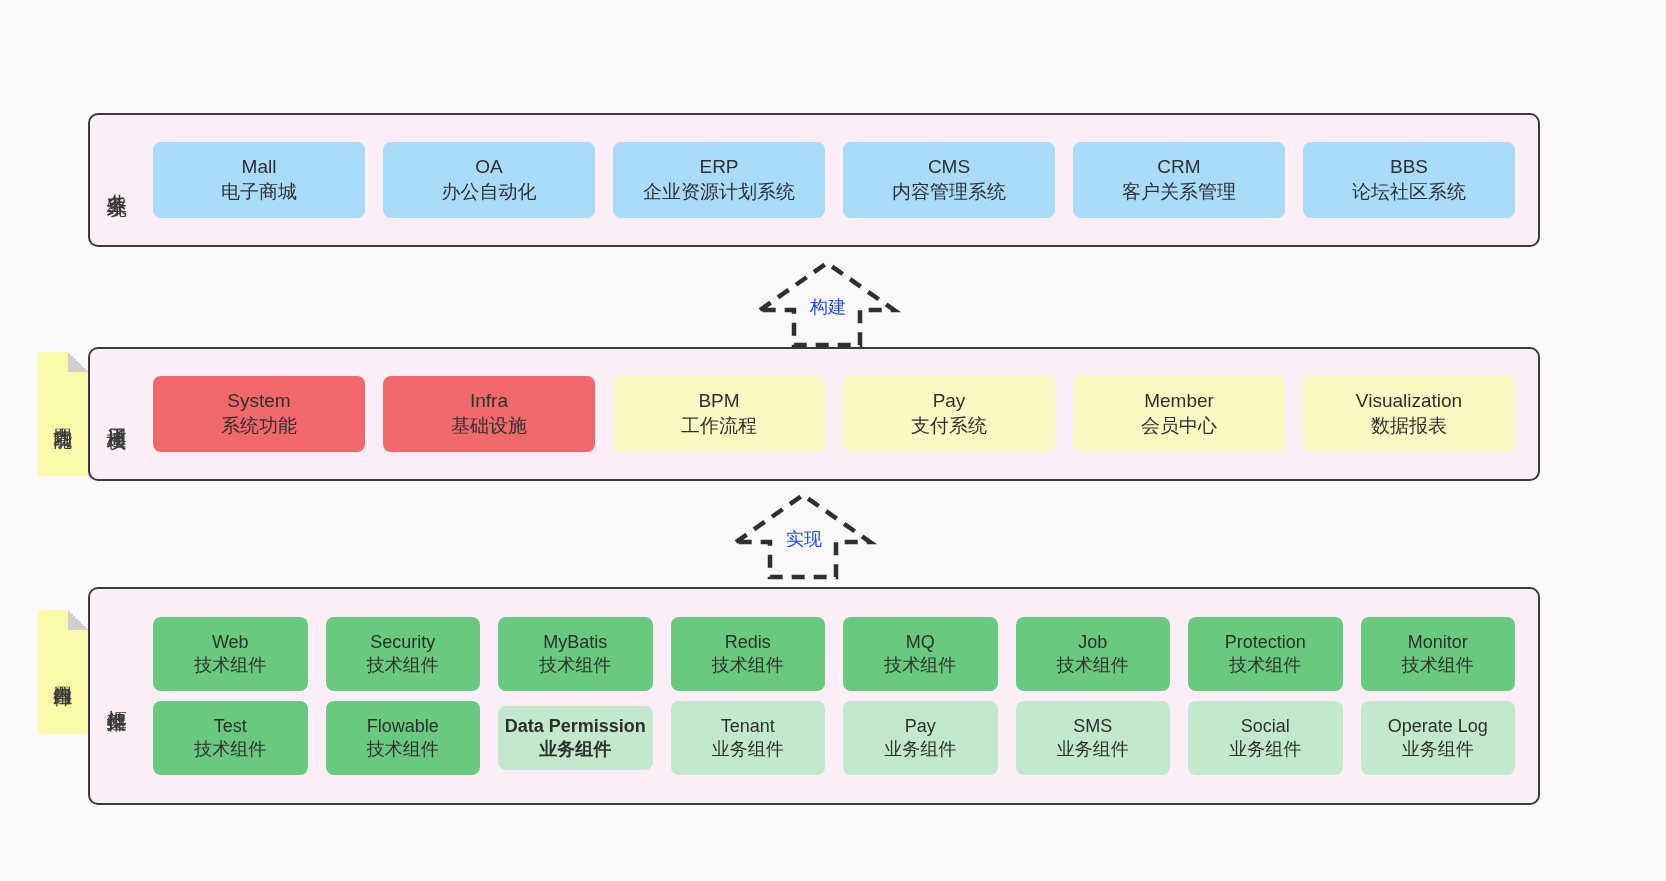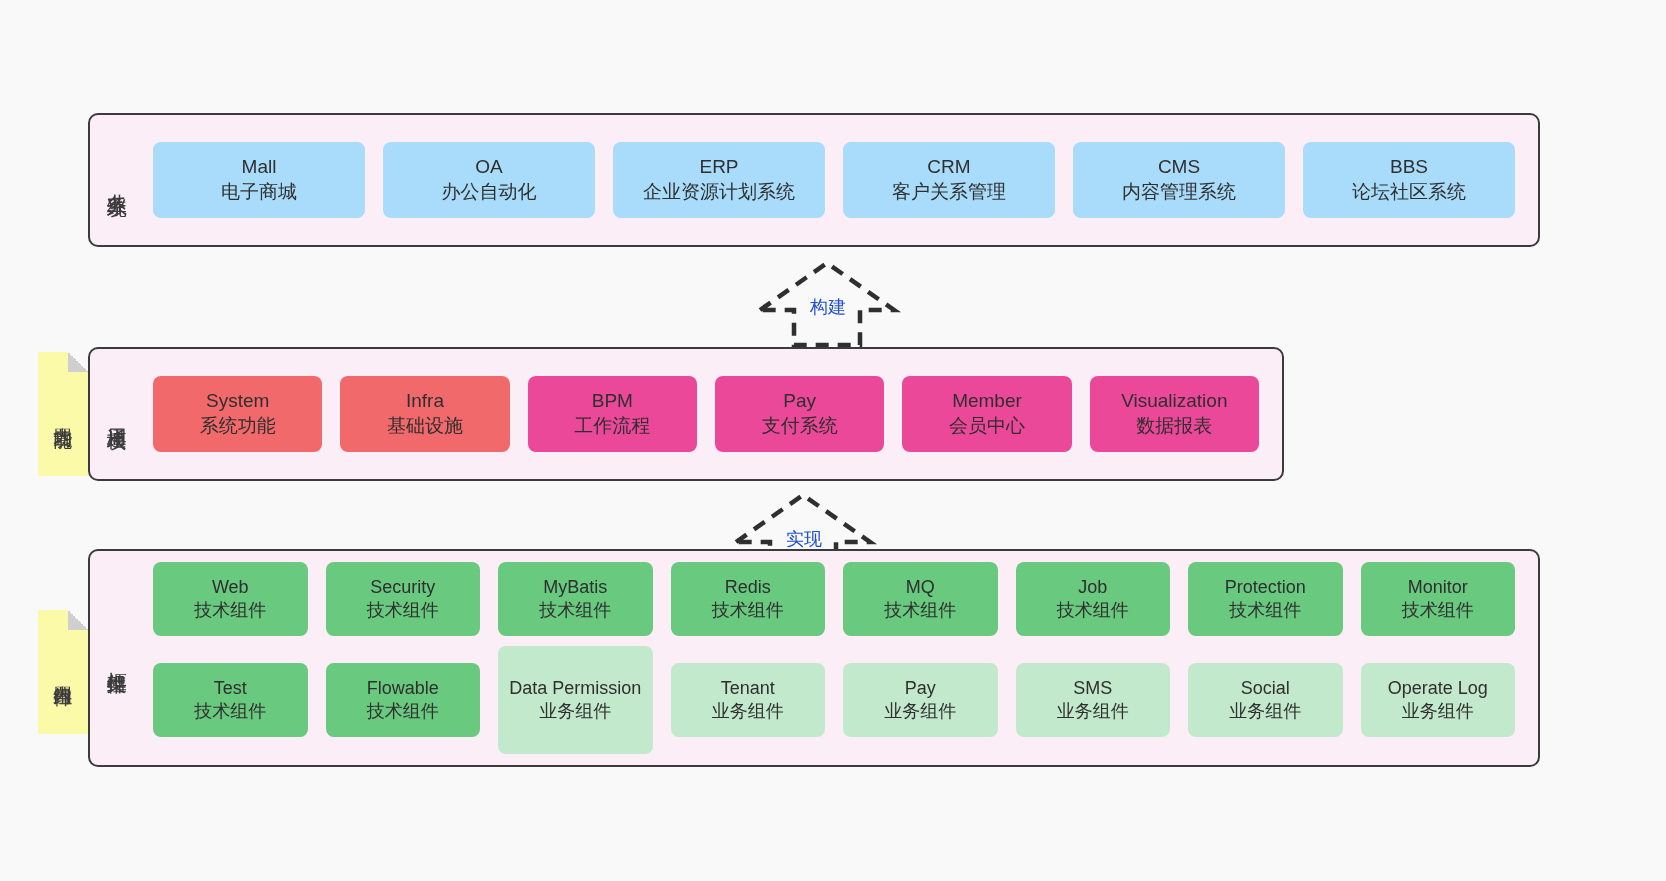--- a/index.html
+++ b/index.html
@@ -151,12 +151,12 @@
       <span class="l2">企业资源计划系统</span>
     </div>
     <div class="card blue">
+      <span class="l1">CMS</span>
+      <span class="l2">内容管理系统</span>
+    </div>
+    <div class="card blue">
       <span class="l1">CRM</span>
       <span class="l2">客户关系管理</span>
-    </div>
-    <div class="card blue">
-      <span class="l1">CMS</span>
-      <span class="l2">内容管理系统</span>
     </div>
     <div class="card blue">
       <span class="l1">BBS</span>

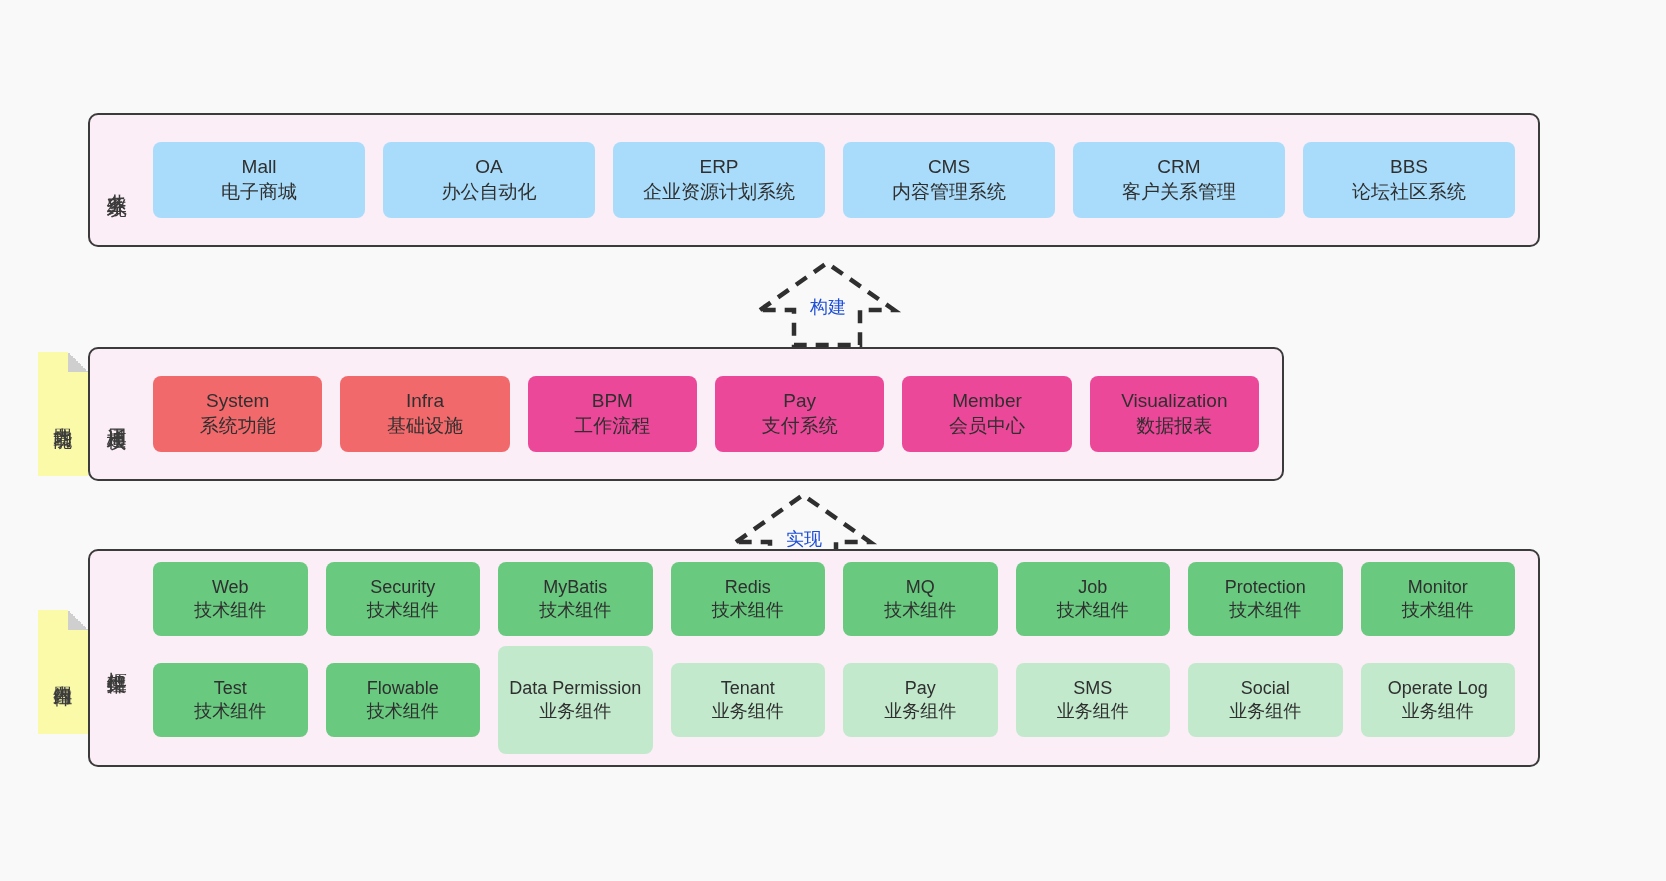--- a/index.html
+++ b/index.html
@@ -72,7 +72,7 @@
   #layer-business .card { height: 76px; }
 
   
-  #layer-common { left: 88px; top: 347px; width: 1196px; height: 134px; }
+  #layer-common { left: 88px; top: 347px; width: 1452px; height: 134px; }
   #layer-common .card { height: 76px; }
 
   

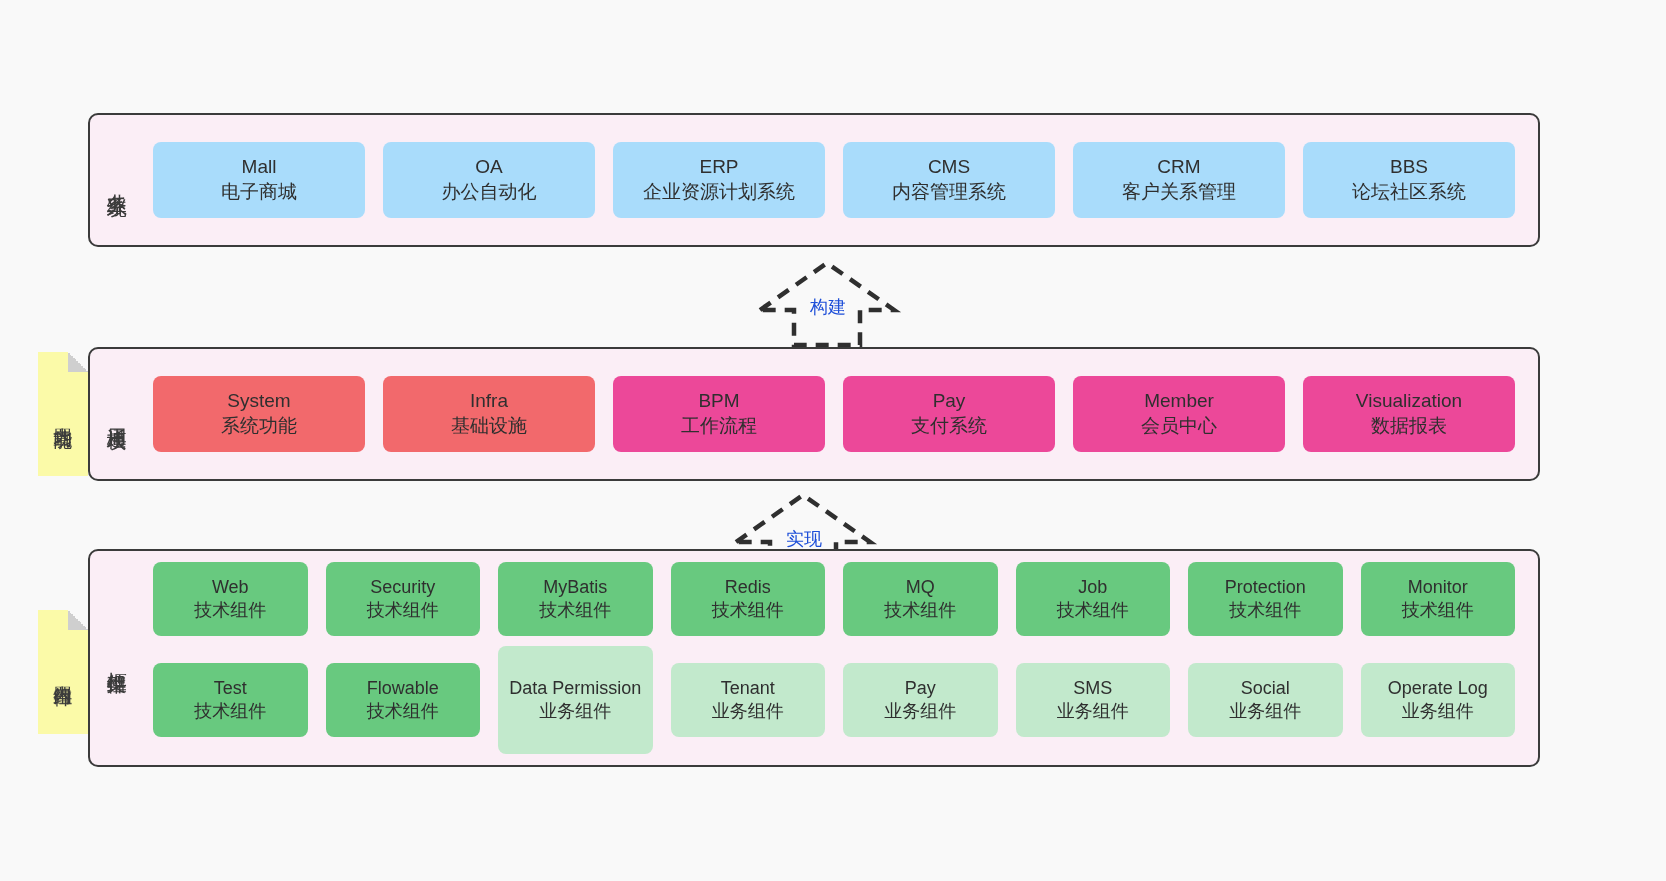--- a/index.html
+++ b/index.html
@@ -63,7 +63,7 @@
 
   .blue    { background: #a9dcfb; }
   .red     { background: #f2696c; }
-  .pink    { background: #ec4899; }
+  .pink    { background: #fef9c3; }
   .green   { background: #68c97f; }
   .lgreen  { background: #c2e9cc; }
 

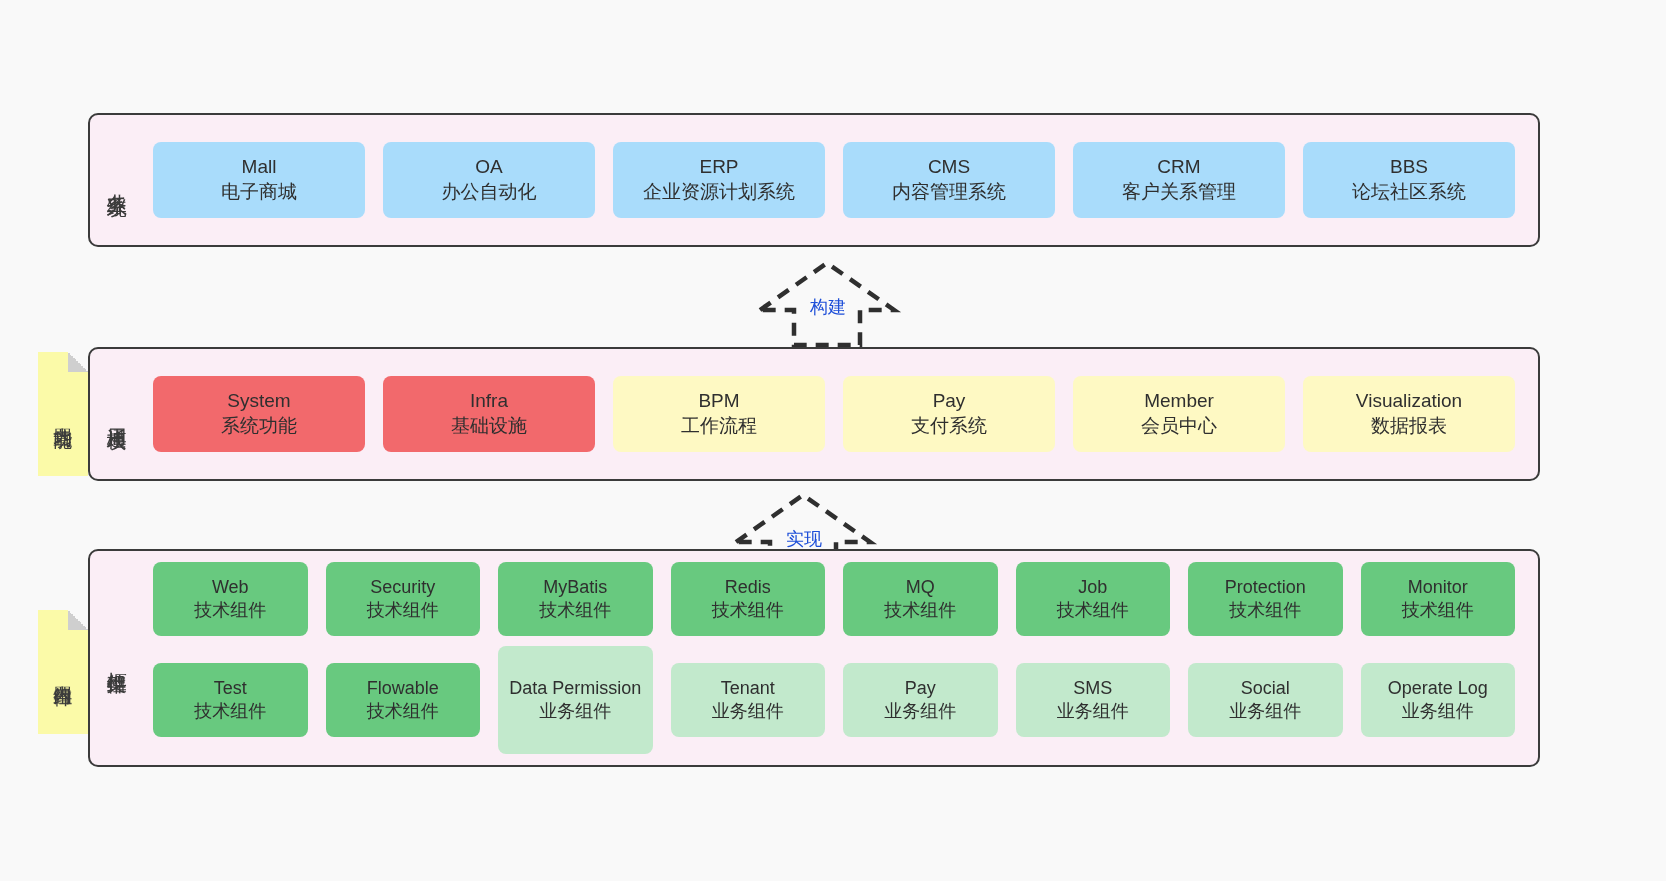--- a/index.html
+++ b/index.html
@@ -76,7 +76,7 @@
   #layer-common .card { height: 76px; }
 
   
-  #layer-framework { left: 88px; top: 549px; width: 1452px; height: 218px; }
+  #layer-framework { left: 88px; top: 587px; width: 1452px; height: 218px; }
   #layer-framework .layer-body {
     flex-direction: column;
     justify-content: center;

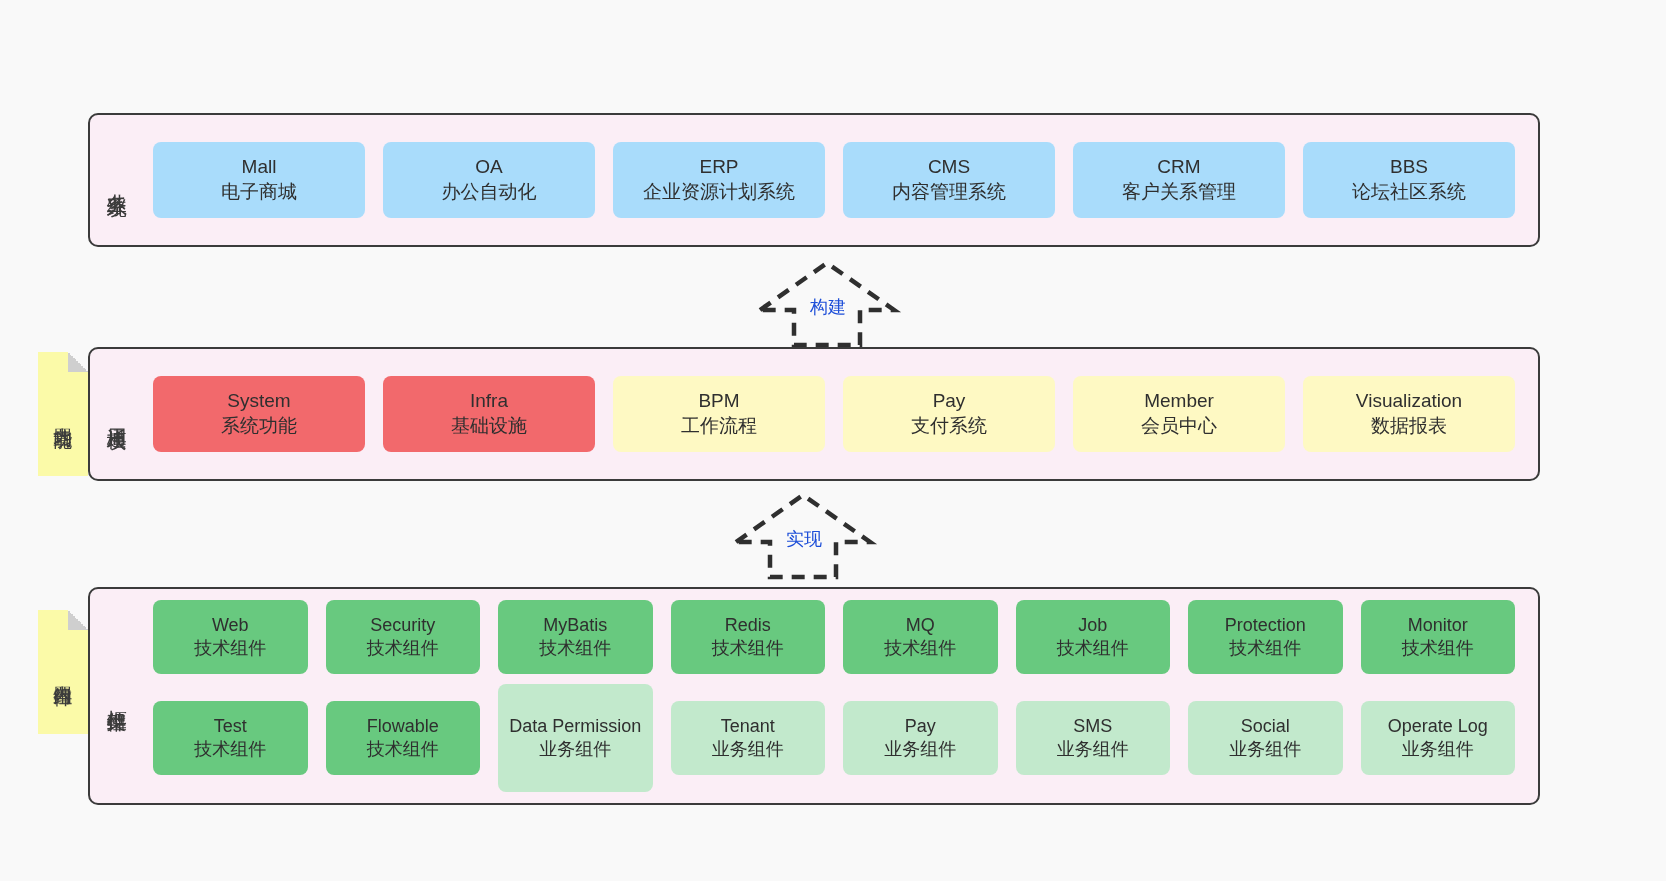--- a/index.html
+++ b/index.html
@@ -89,7 +89,7 @@
   }
   .grid-row.top    { margin-bottom: 10px; }
   .grid-row .card  { height: 74px; font-size: 18px; }
-  .grid-row .card.tall { height: 108px; }
+  .grid-row .card.tall { height: 64px; font-weight: bold; }
 
   
   .sticky {

